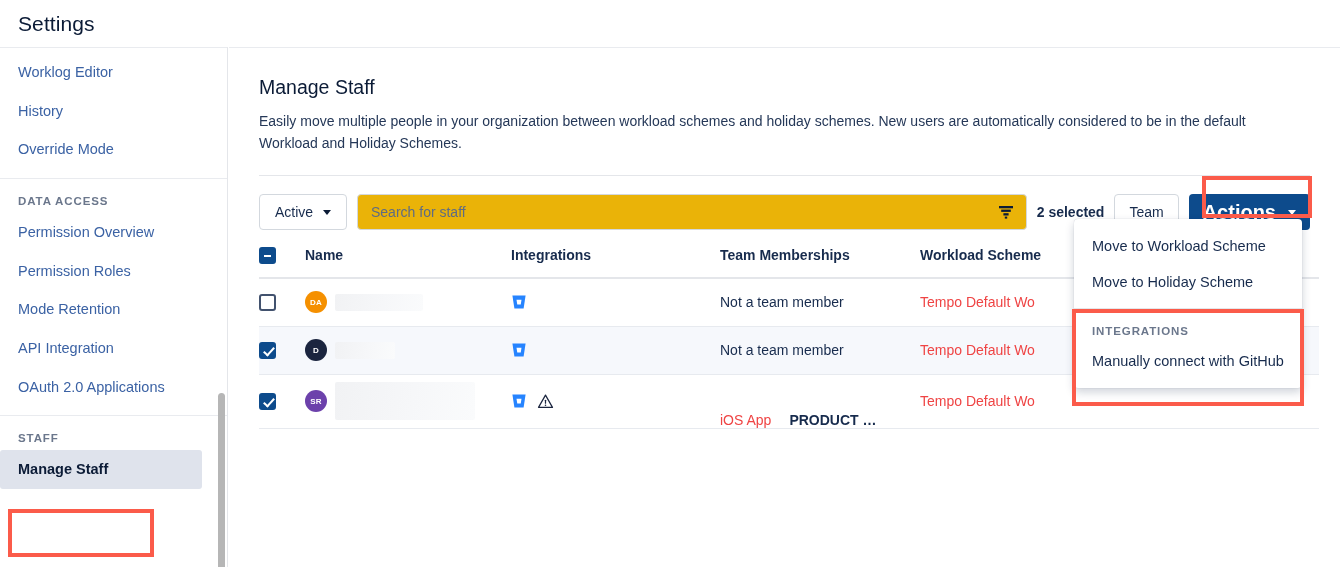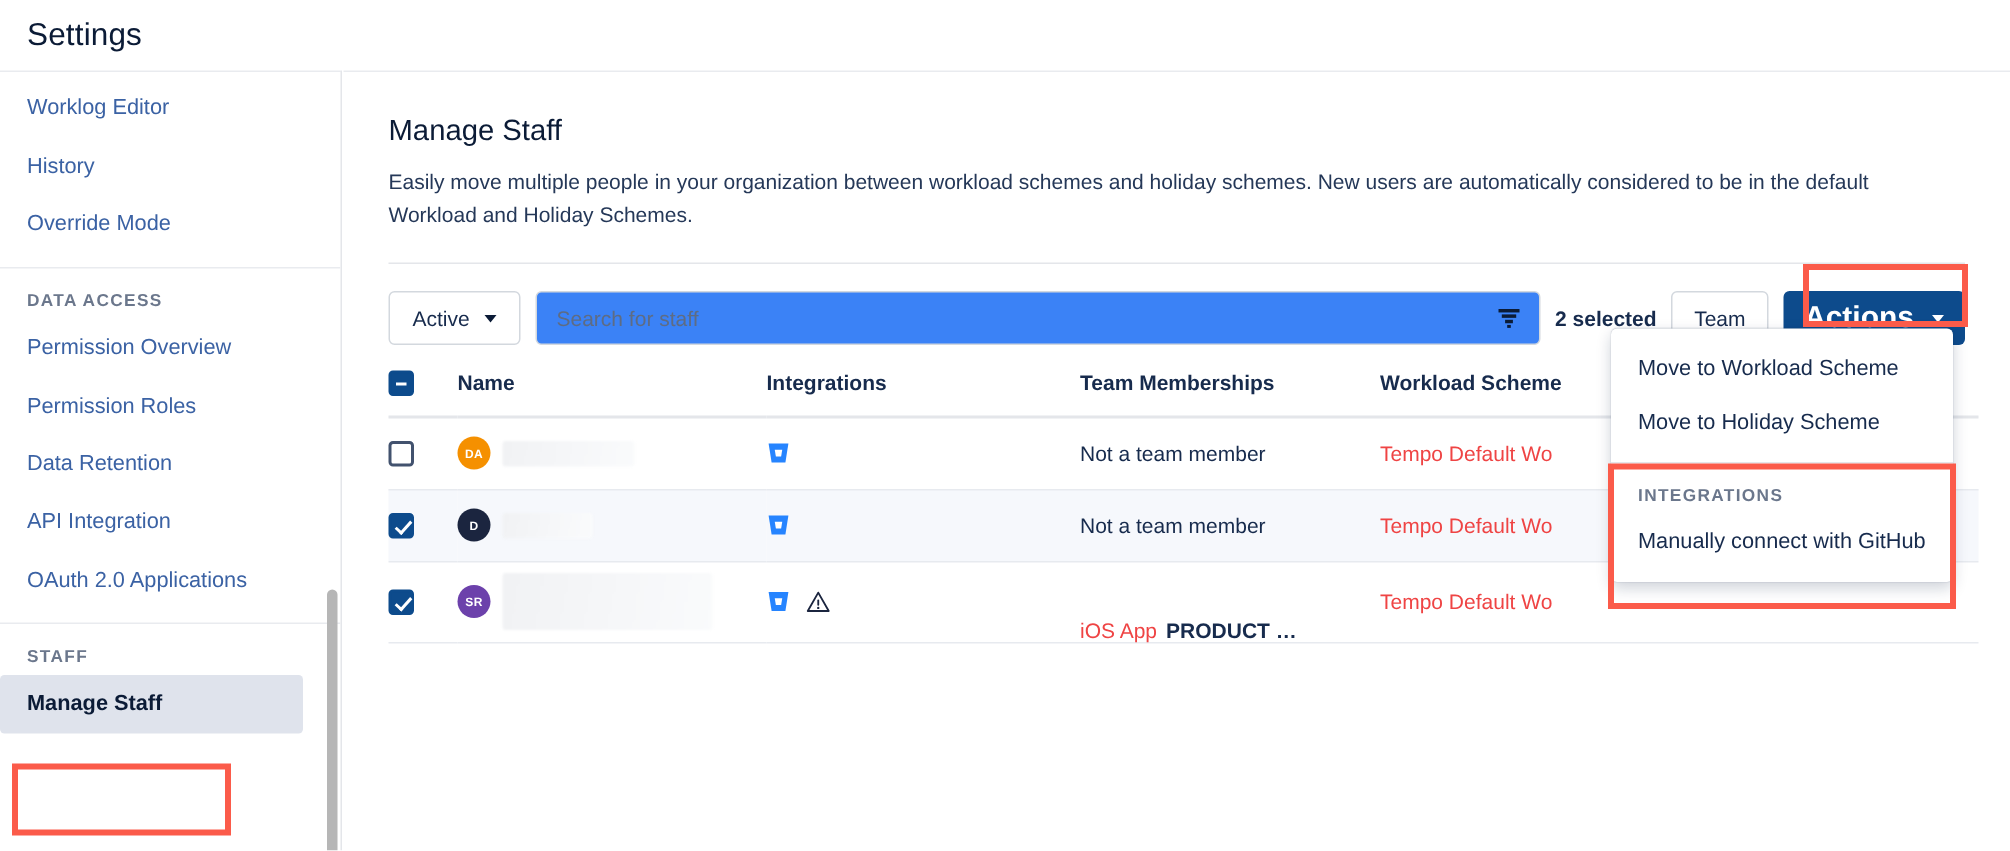--- a/index.html
+++ b/index.html
@@ -194,7 +194,7 @@
     height: 36px;
     border: 1px solid #d3d8de;
     border-radius: 4px;
-    background: #3b82f6;
+    background: #eab308;
     display: flex;
     align-items: flex-end;
   }

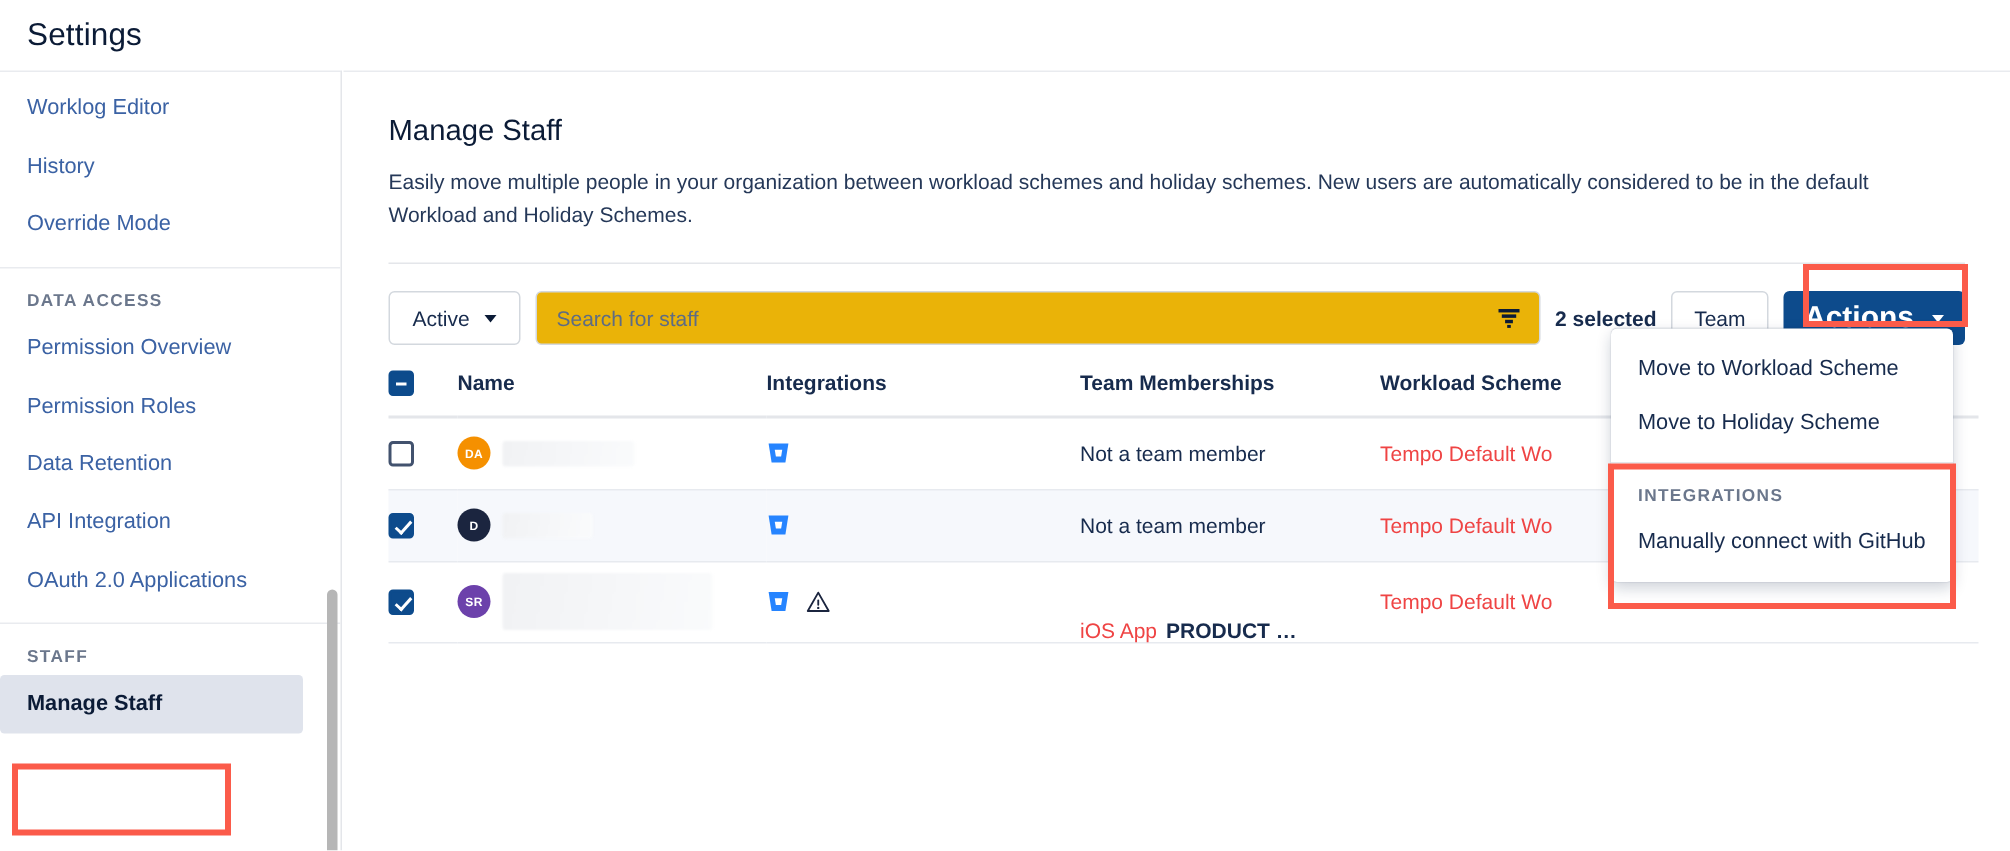--- a/index.html
+++ b/index.html
@@ -401,7 +401,7 @@
       <div class="nav-section">DATA ACCESS</div>
       <a class="nav-item">Permission Overview</a>
       <a class="nav-item">Permission Roles</a>
-      <a class="nav-item">Data Retention</a>
+      <a class="nav-item">Mode Retention</a>
       <a class="nav-item">API Integration</a>
       <a class="nav-item">OAuth 2.0 Applications</a>
 

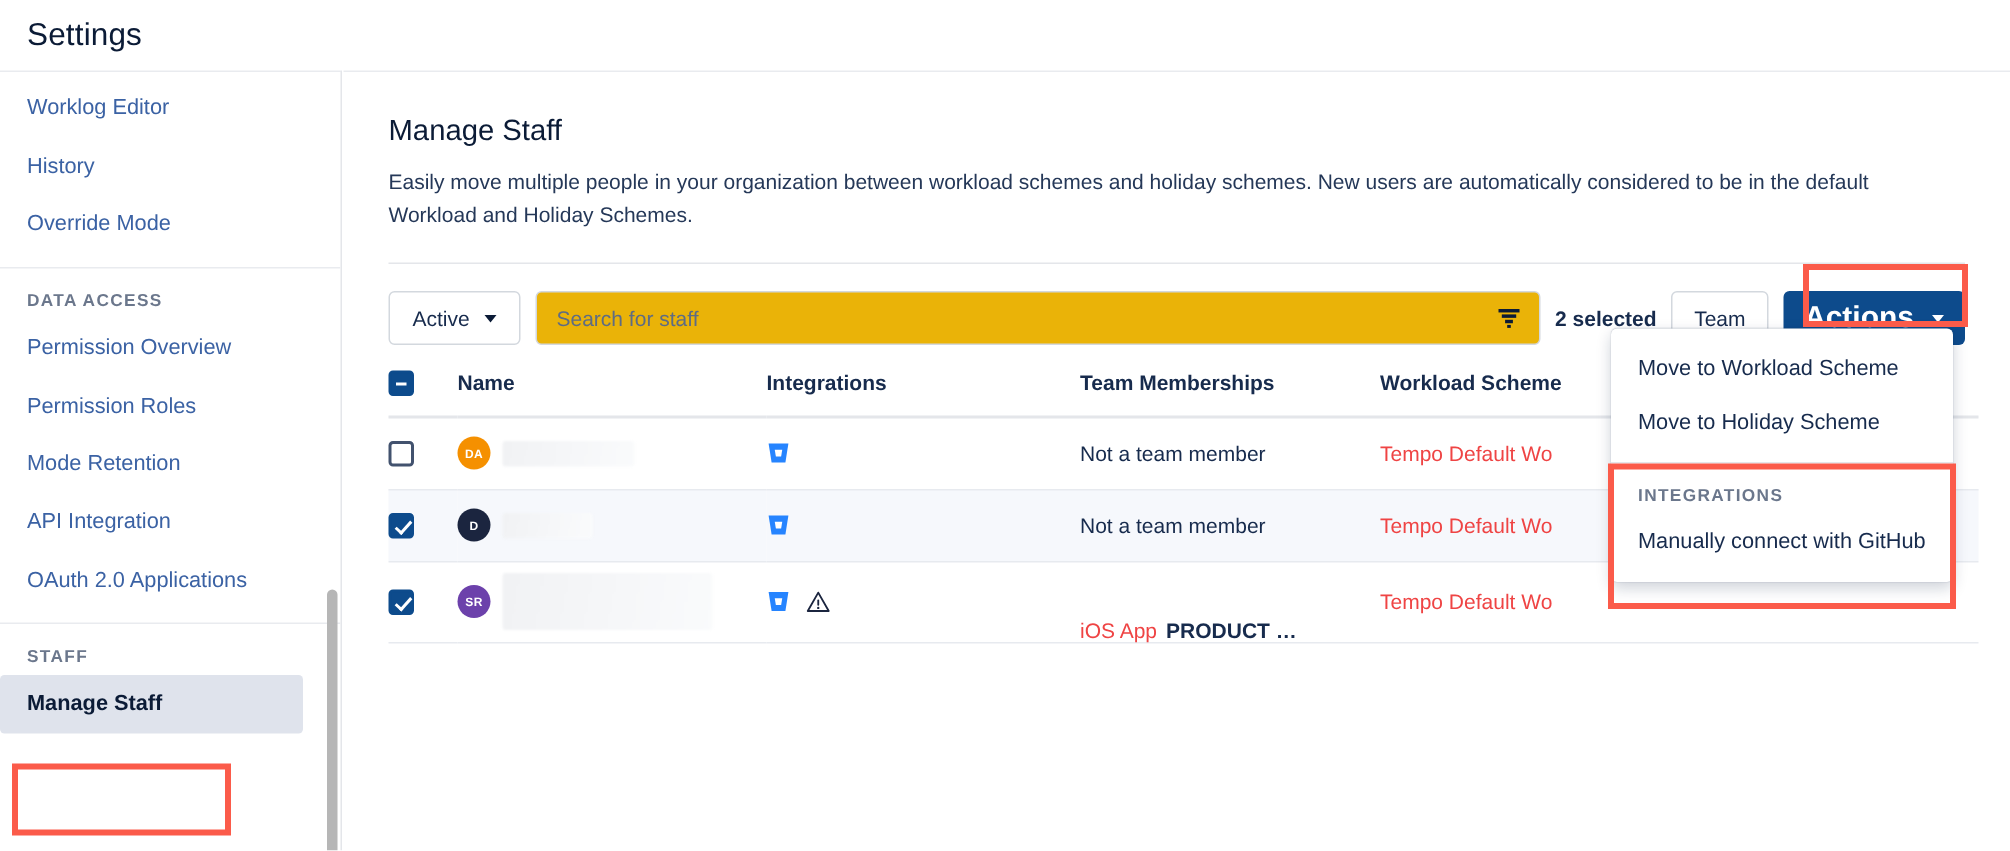--- a/index.html
+++ b/index.html
@@ -348,7 +348,7 @@
   .link { color: #ef4444; text-decoration: none; cursor: pointer; }
   .muted { color: #5e6c84; }
   .bold-dark { font-weight: bold; color: #172b4d; }
-  .team-cell { display: flex; align-items: center; gap: 6px; white-space: nowrap; margin-top: 37px; }
+  .team-cell { display: flex; align-items: center; gap: 18px; white-space: nowrap; margin-top: 37px; }
 
   
   .dropdown {

